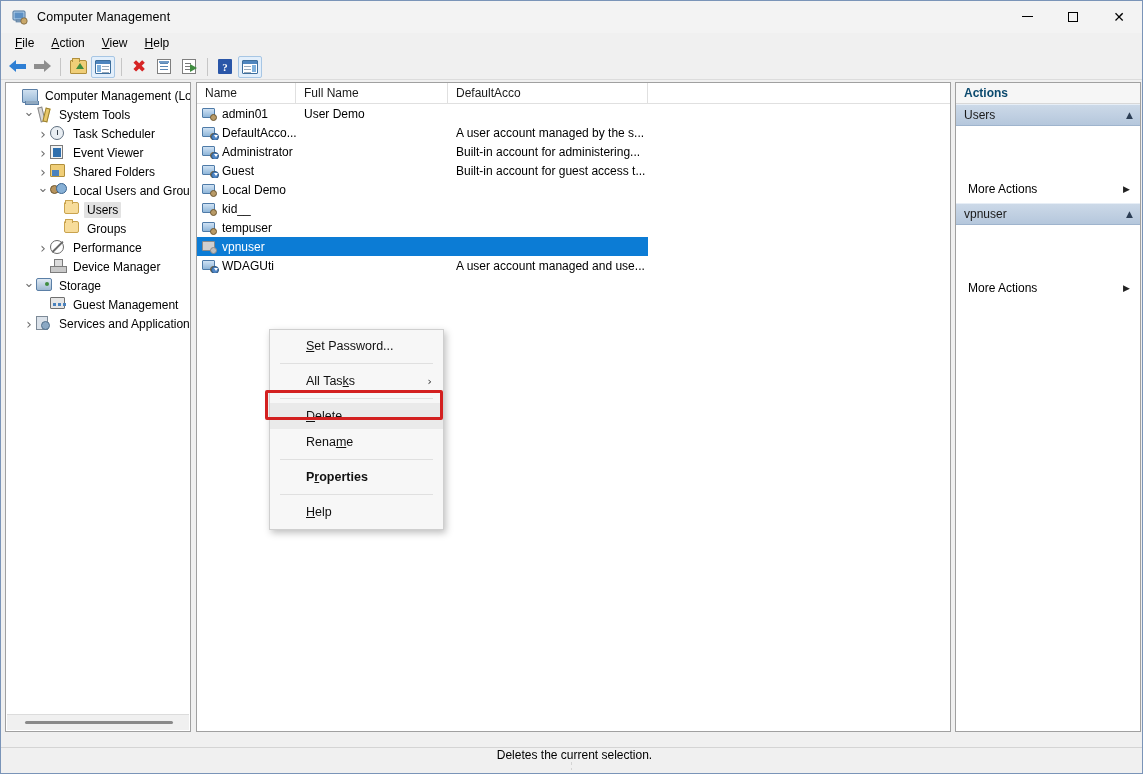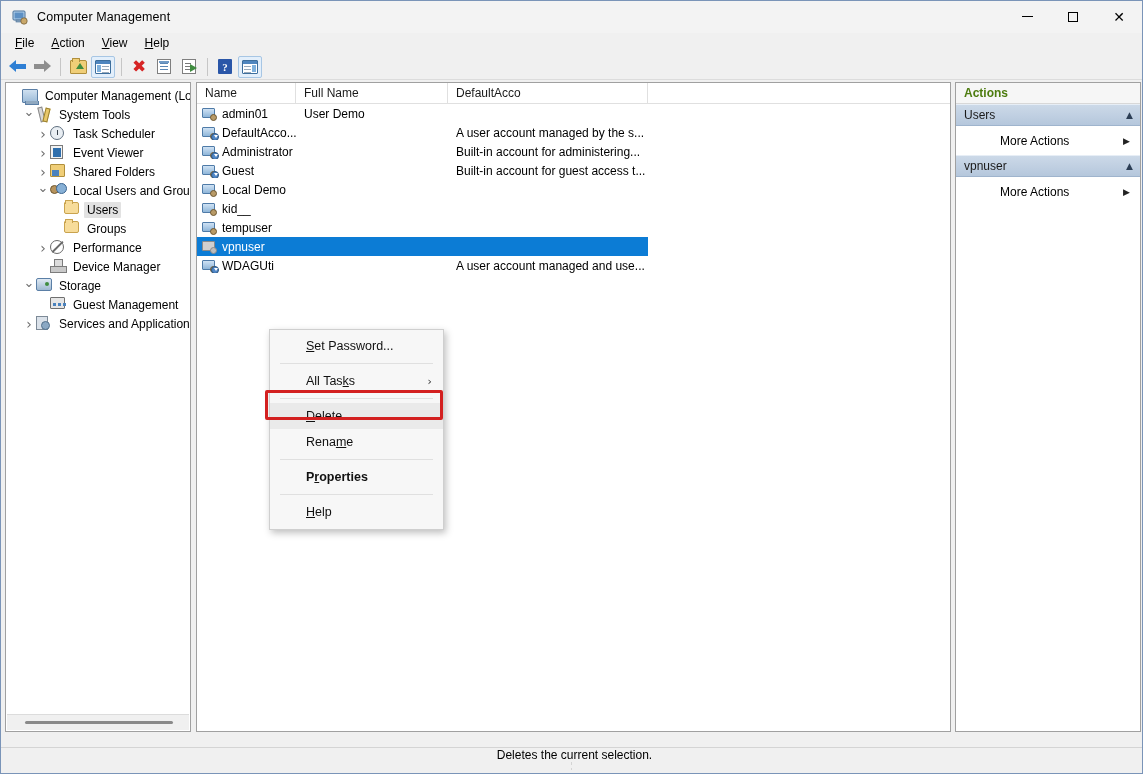--- a/index.html
+++ b/index.html
@@ -229,7 +229,7 @@
   }
   .act-title {
     height: 21px; line-height: 21px; padding-left: 8px;
-    font-size: 12px; font-weight: bold; color: #4d7c0f;
+    font-size: 12px; font-weight: bold; color: #0c4a6e;
     background: #f6f6f6; border-bottom: 1px solid #d8d8d8;
   }
   .act-group-head {

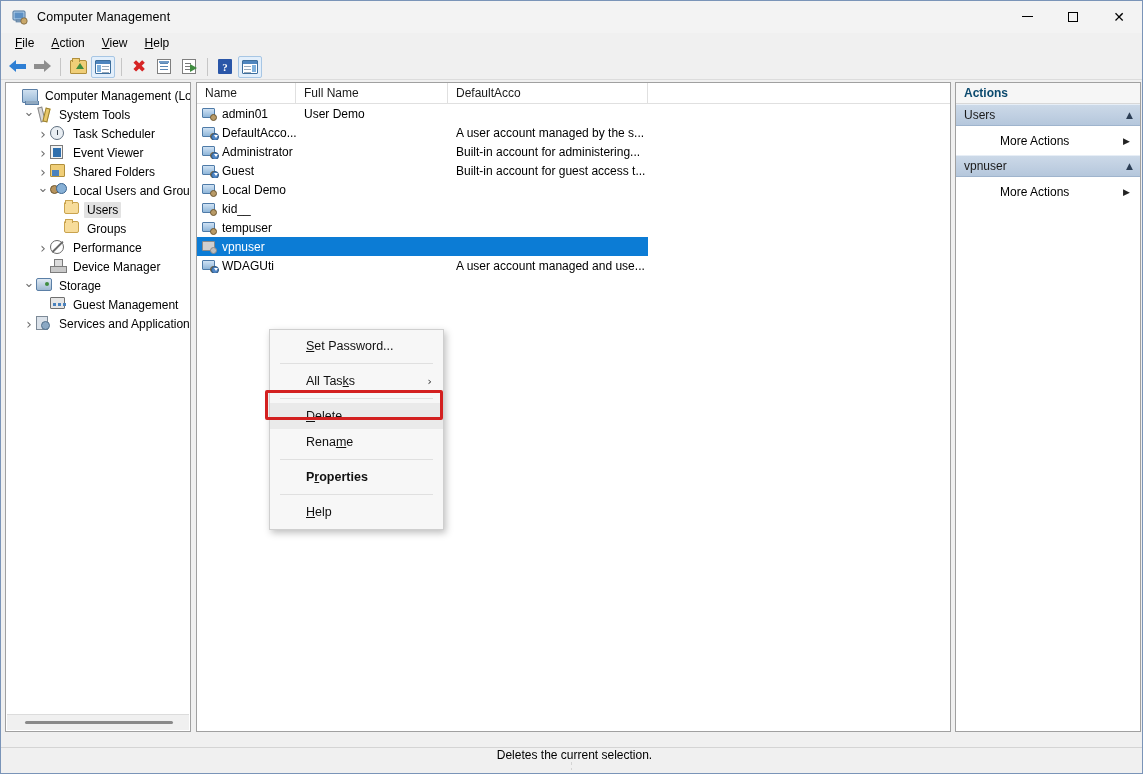--- a/index.html
+++ b/index.html
@@ -242,7 +242,7 @@
   .act-group-head .caret { margin-left: auto; font-size: 9px; color: #2c3e55; font-family:"DejaVu Sans",sans-serif;}
   .act-item {
     height: 29px; display: flex; align-items: center;
-    padding-left: 44px; font-size: 12px; background: #fff;
+    padding-left: 12px; font-size: 12px; background: #fff; margin-top: 48px;
   }
   .act-item .chev { margin-left: auto; margin-right: 10px; font-size: 9px; color: #222; font-family:"DejaVu Sans",sans-serif;}
 

